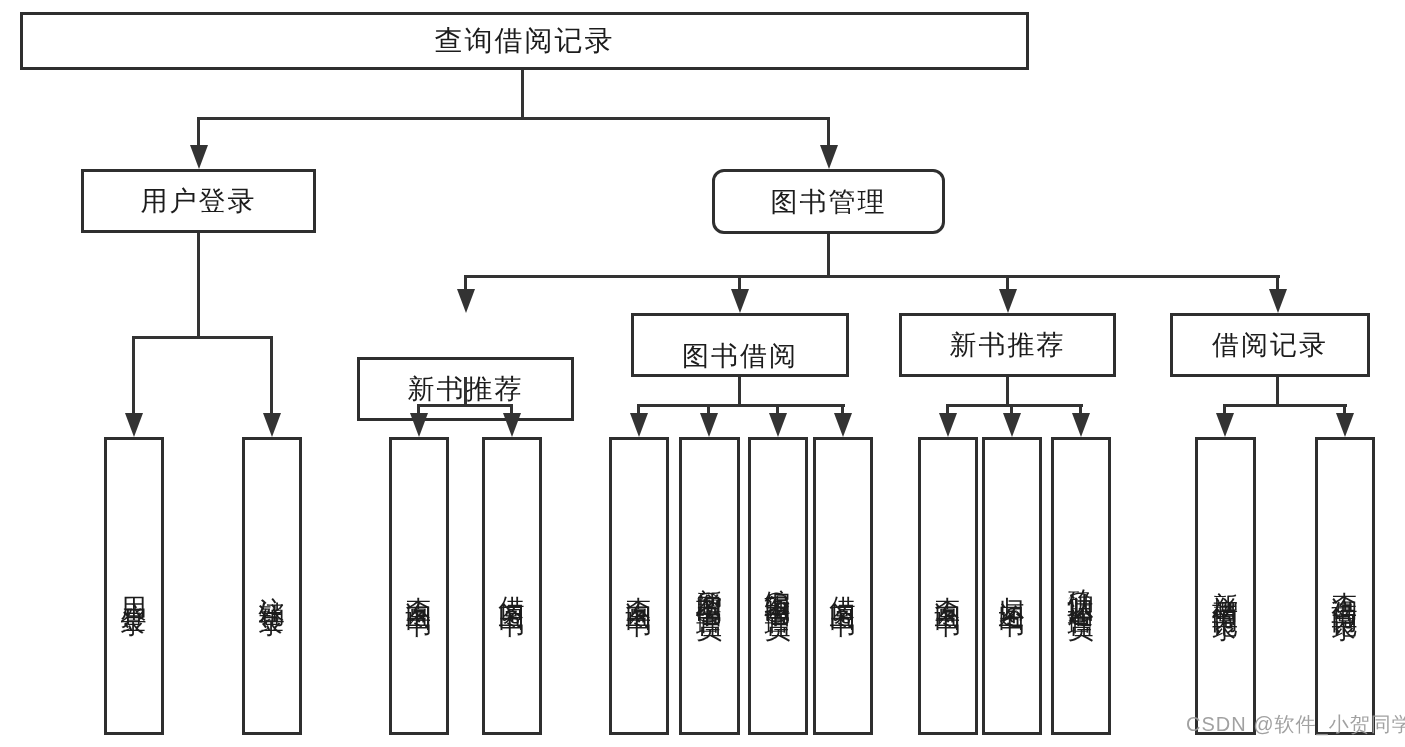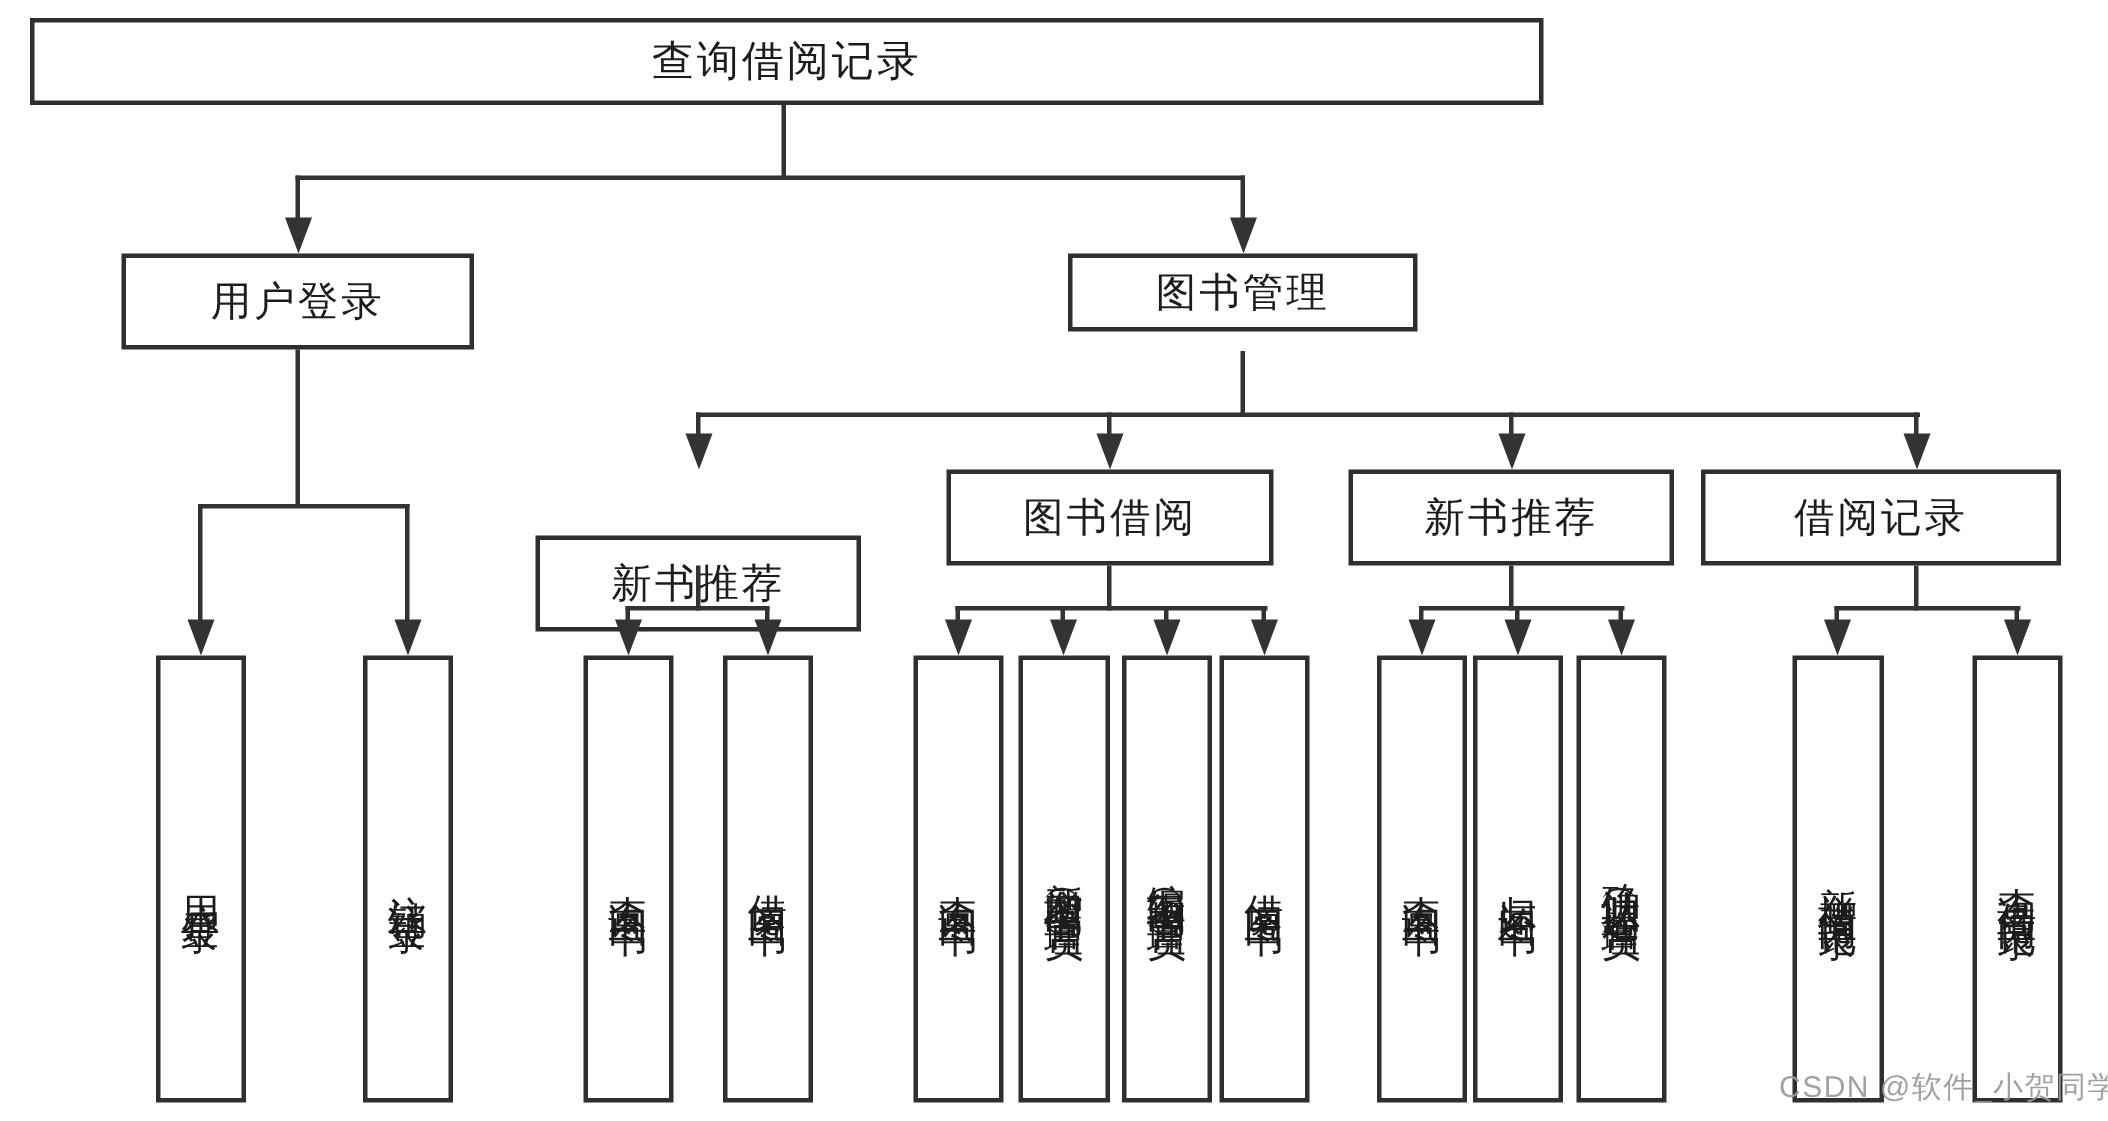--- a/index.html
+++ b/index.html
@@ -82,7 +82,7 @@
   <div class="box h2" style="left:81px; top:169px; width:235px; height:64px;">
     <span>用户登录</span>
   </div>
-  <div class="box h2" style="left:712px; top:169px; width:233px; height:52px;">
+  <div class="box h2" style="left:712px; top:169px; width:233px; height:65px;border-radius:12px;">
     <span>图书管理</span>
   </div>
 

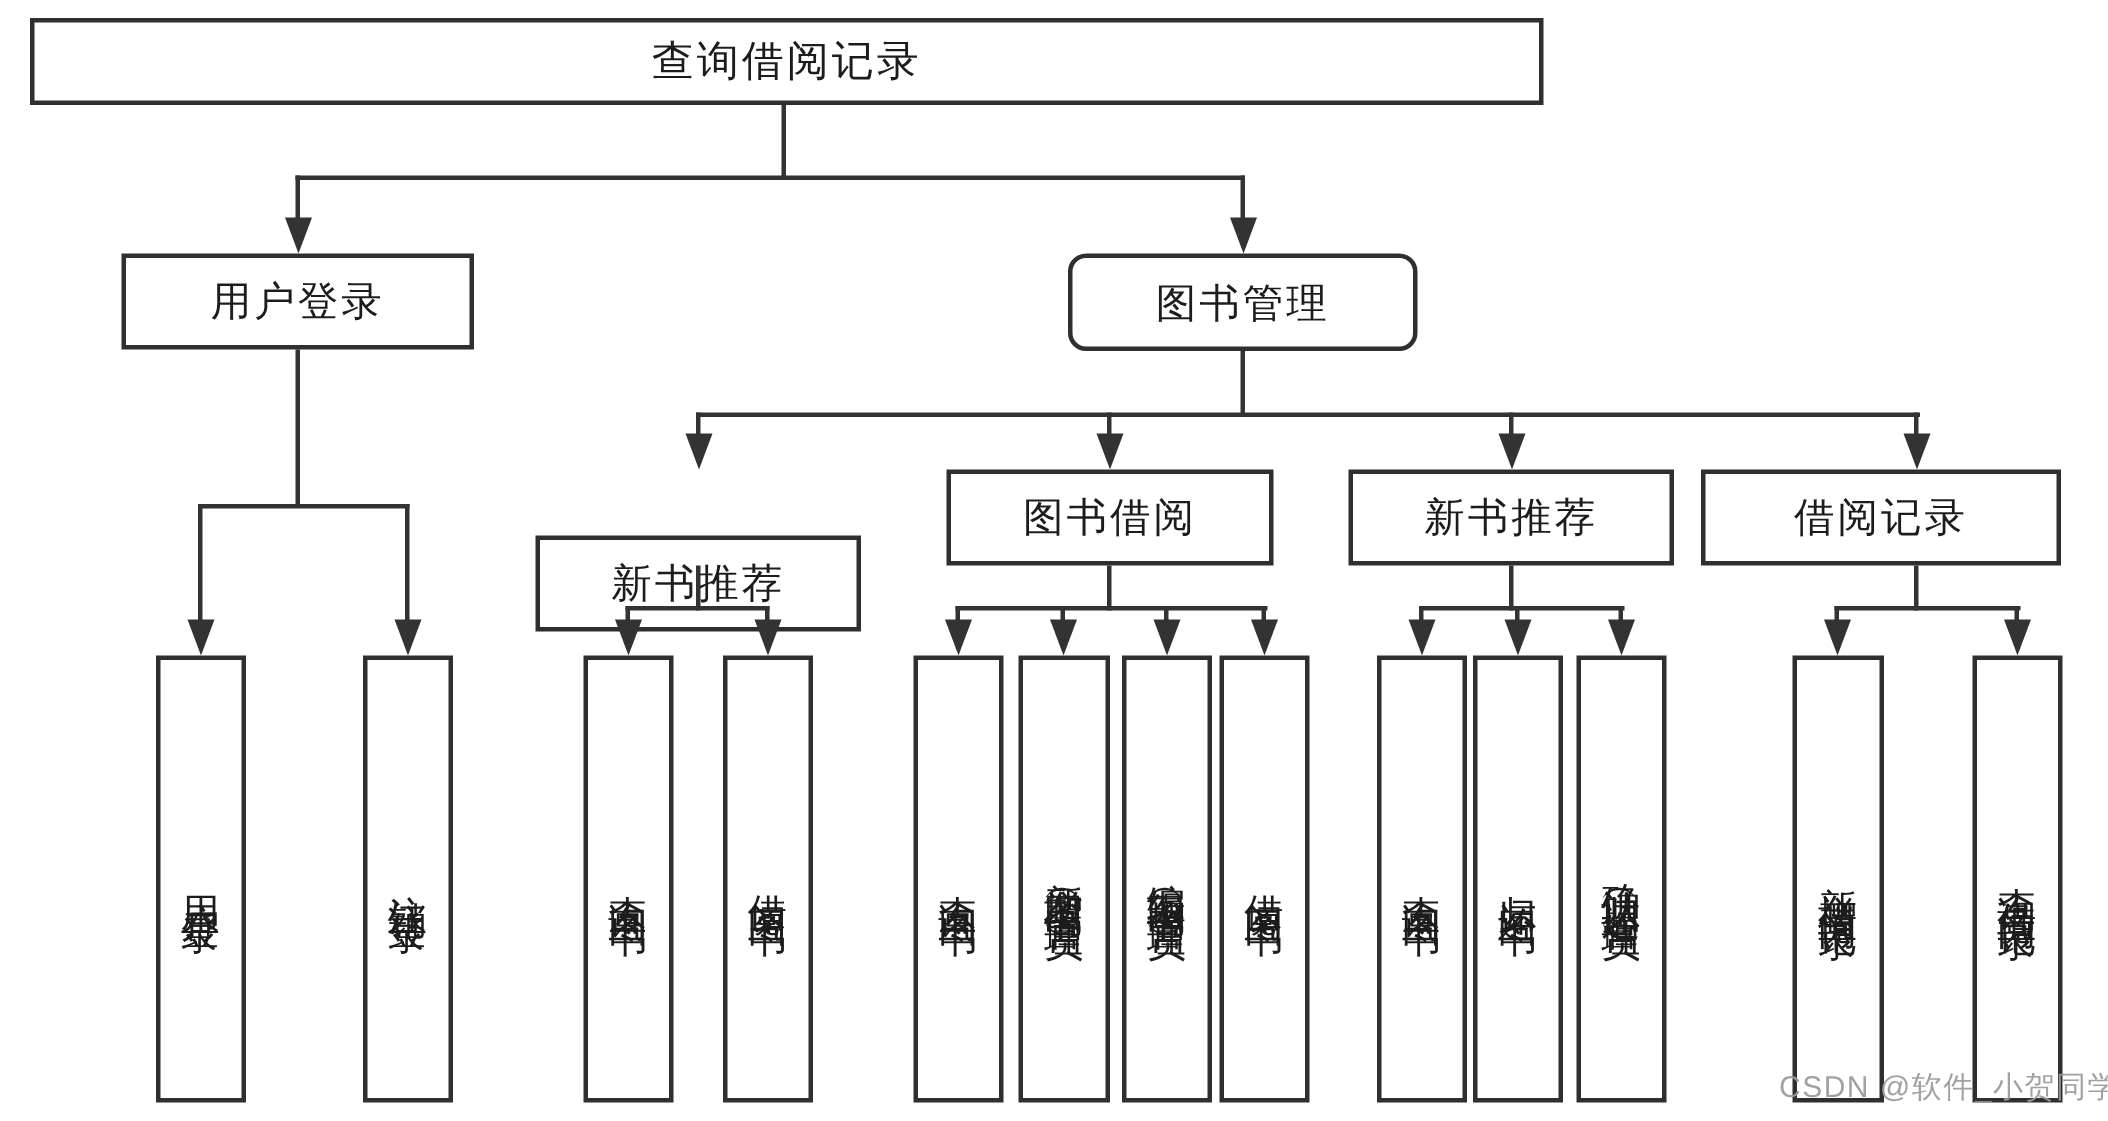--- a/index.html
+++ b/index.html
@@ -111,7 +111,7 @@
   <div class="box h2" style="left:357px; top:313px; width:217px; height:64px;margin-top:44px;">
     <span>新书推荐</span>
   </div>
-  <div class="box h2" style="left:631px; top:313px; width:218px; height:64px;">
+  <div class="box h2" style="left:631px; top:313px; width:218px; height:64px;align-items:flex-end;">
     <span>图书借阅</span>
   </div>
   <div class="box h2" style="left:899px; top:313px; width:217px; height:64px;">

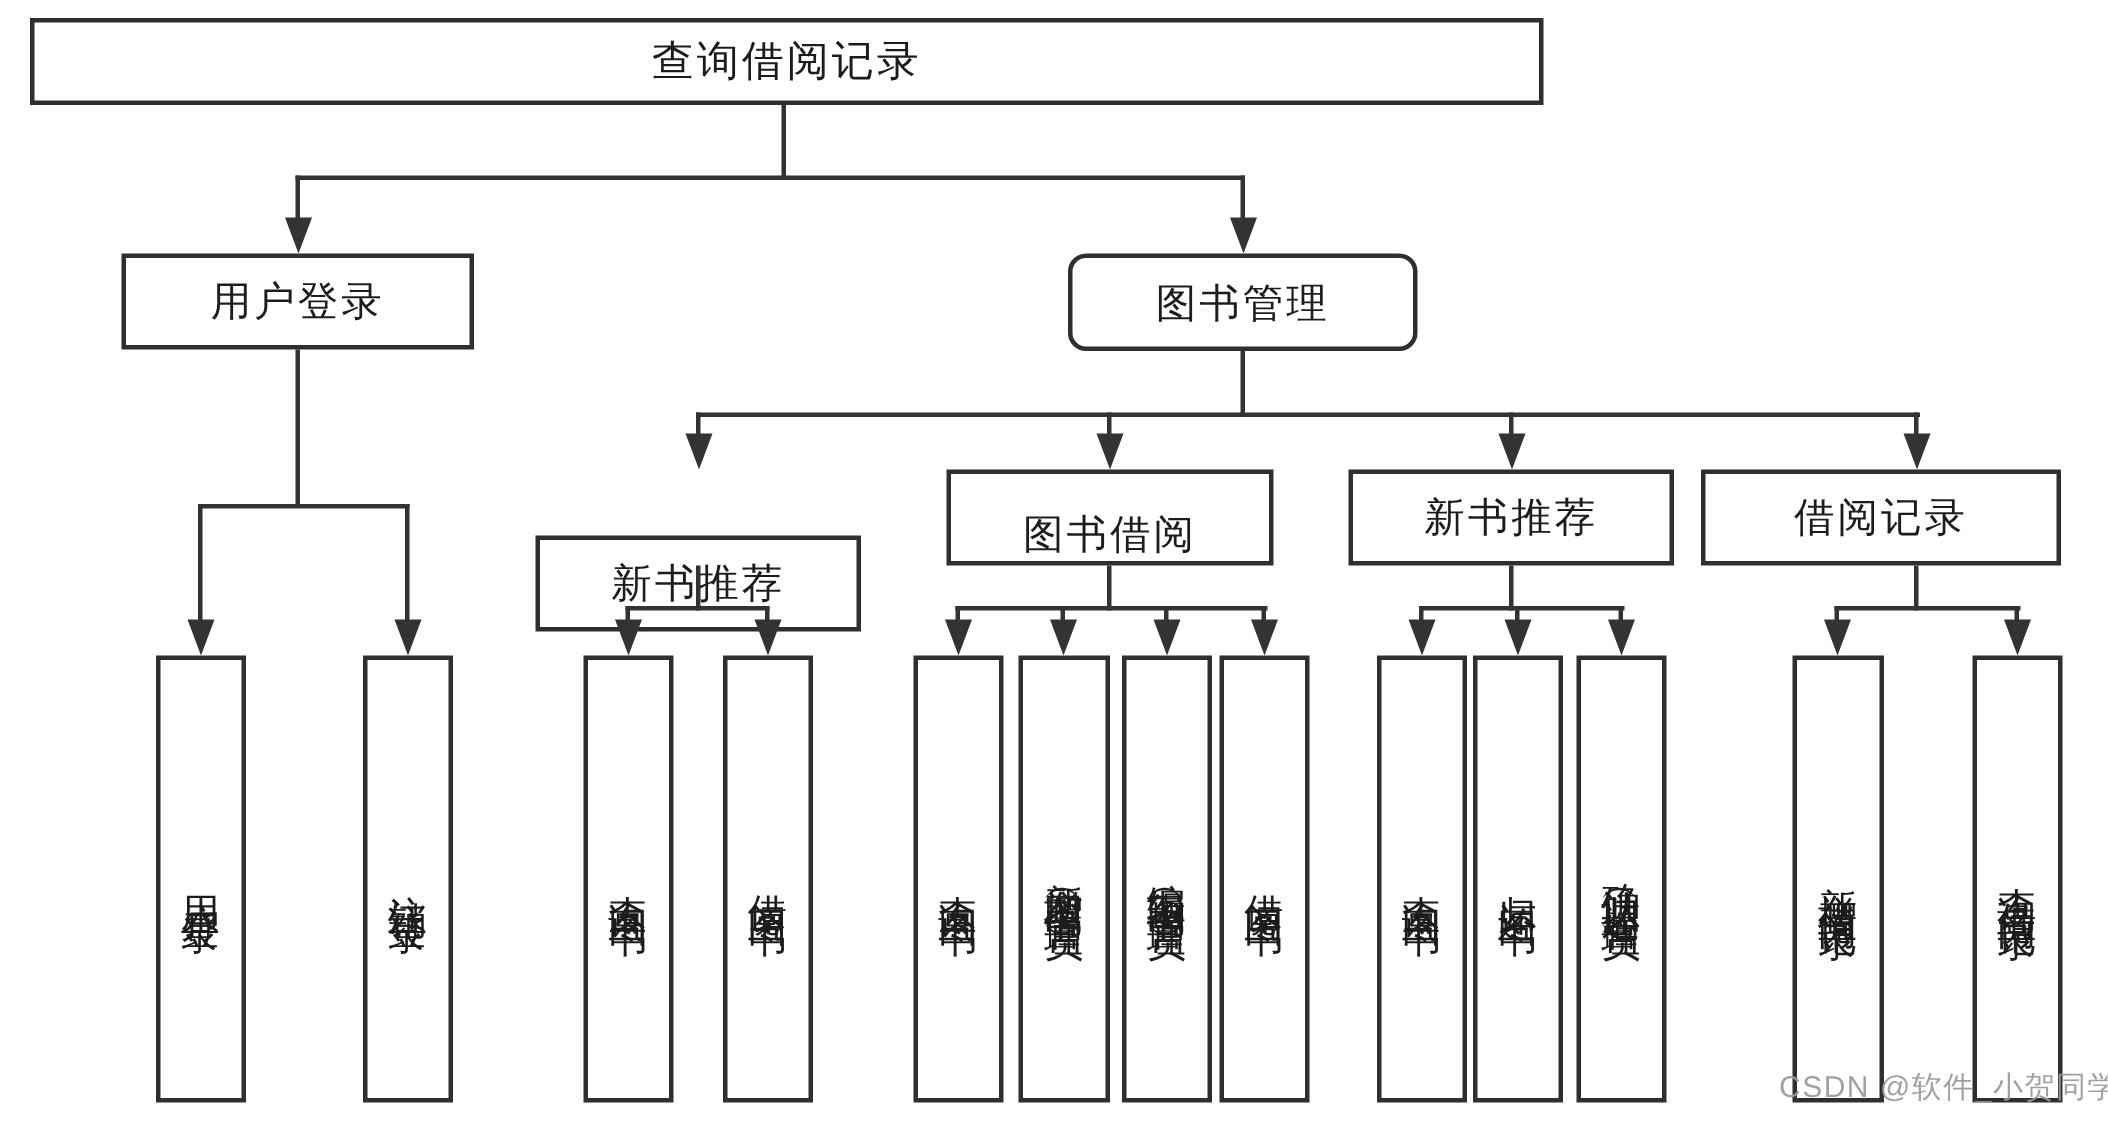--- a/index.html
+++ b/index.html
@@ -117,7 +117,7 @@
   <div class="box h2" style="left:899px; top:313px; width:217px; height:64px;">
     <span>新书推荐</span>
   </div>
-  <div class="box h2" style="left:1134px; top:313px; width:240px; height:64px;">
+  <div class="box h2" style="left:1170px; top:313px; width:200px; height:64px;">
     <span>借阅记录</span>
   </div>
 

